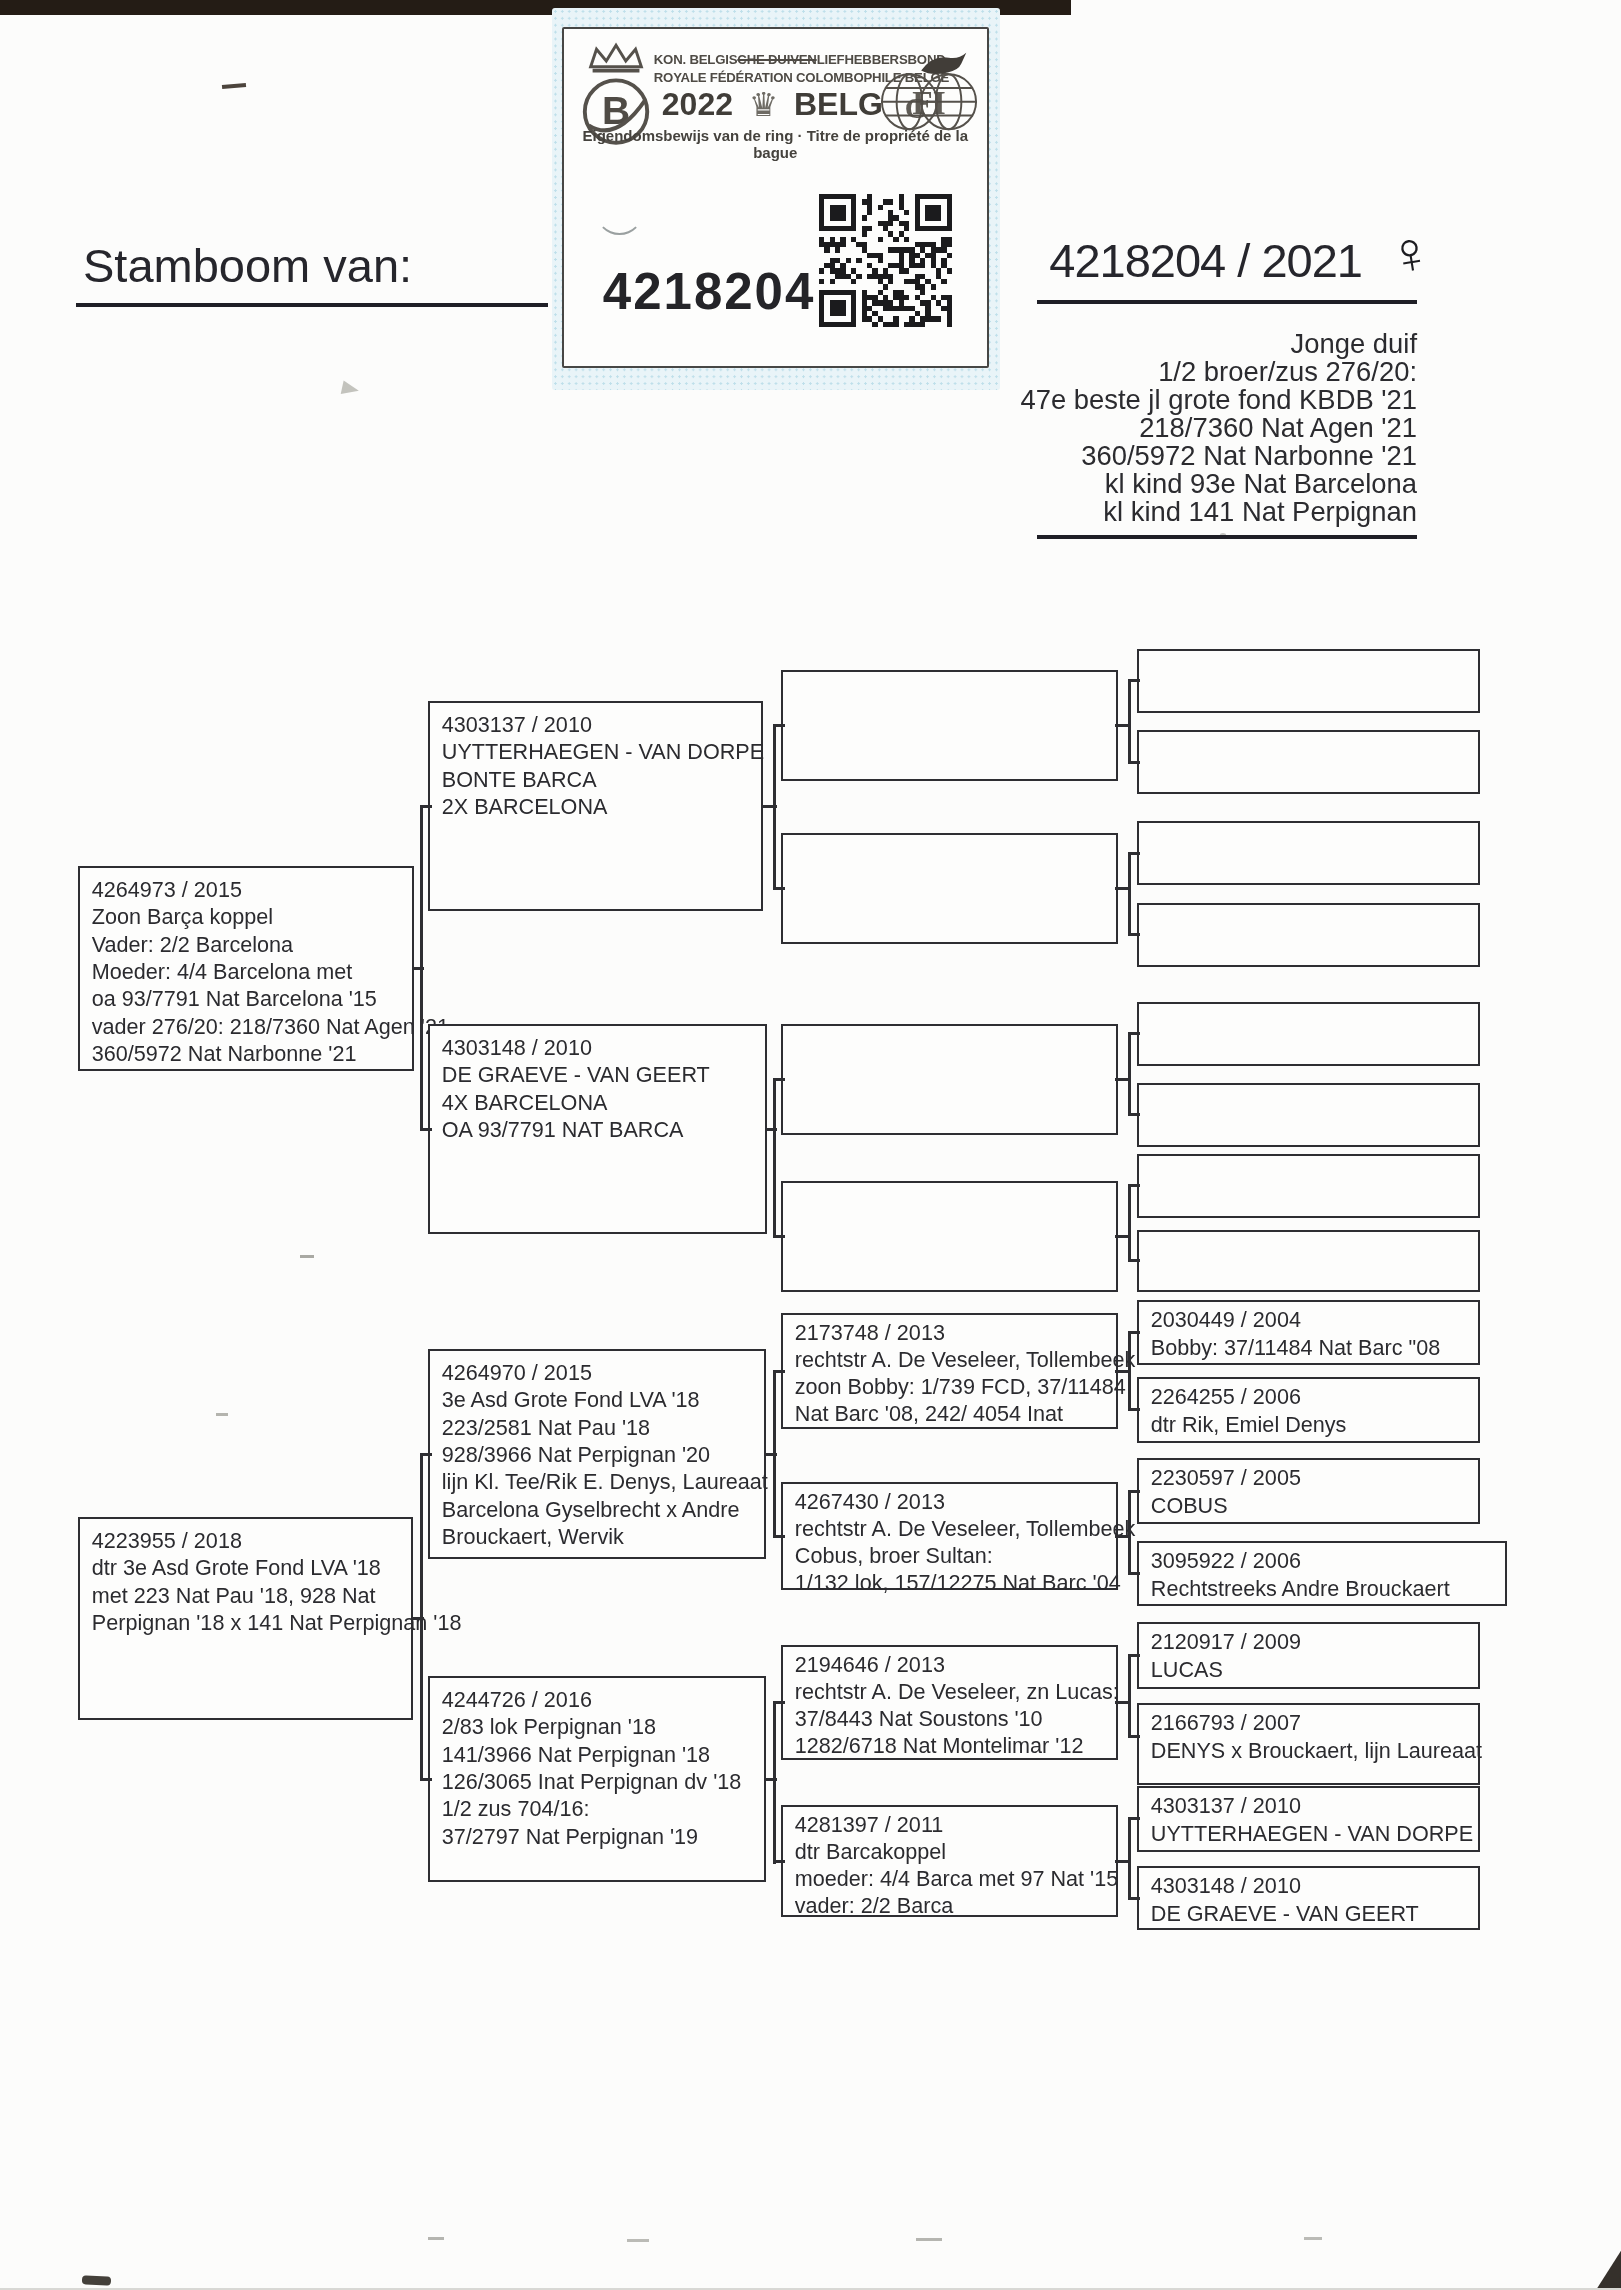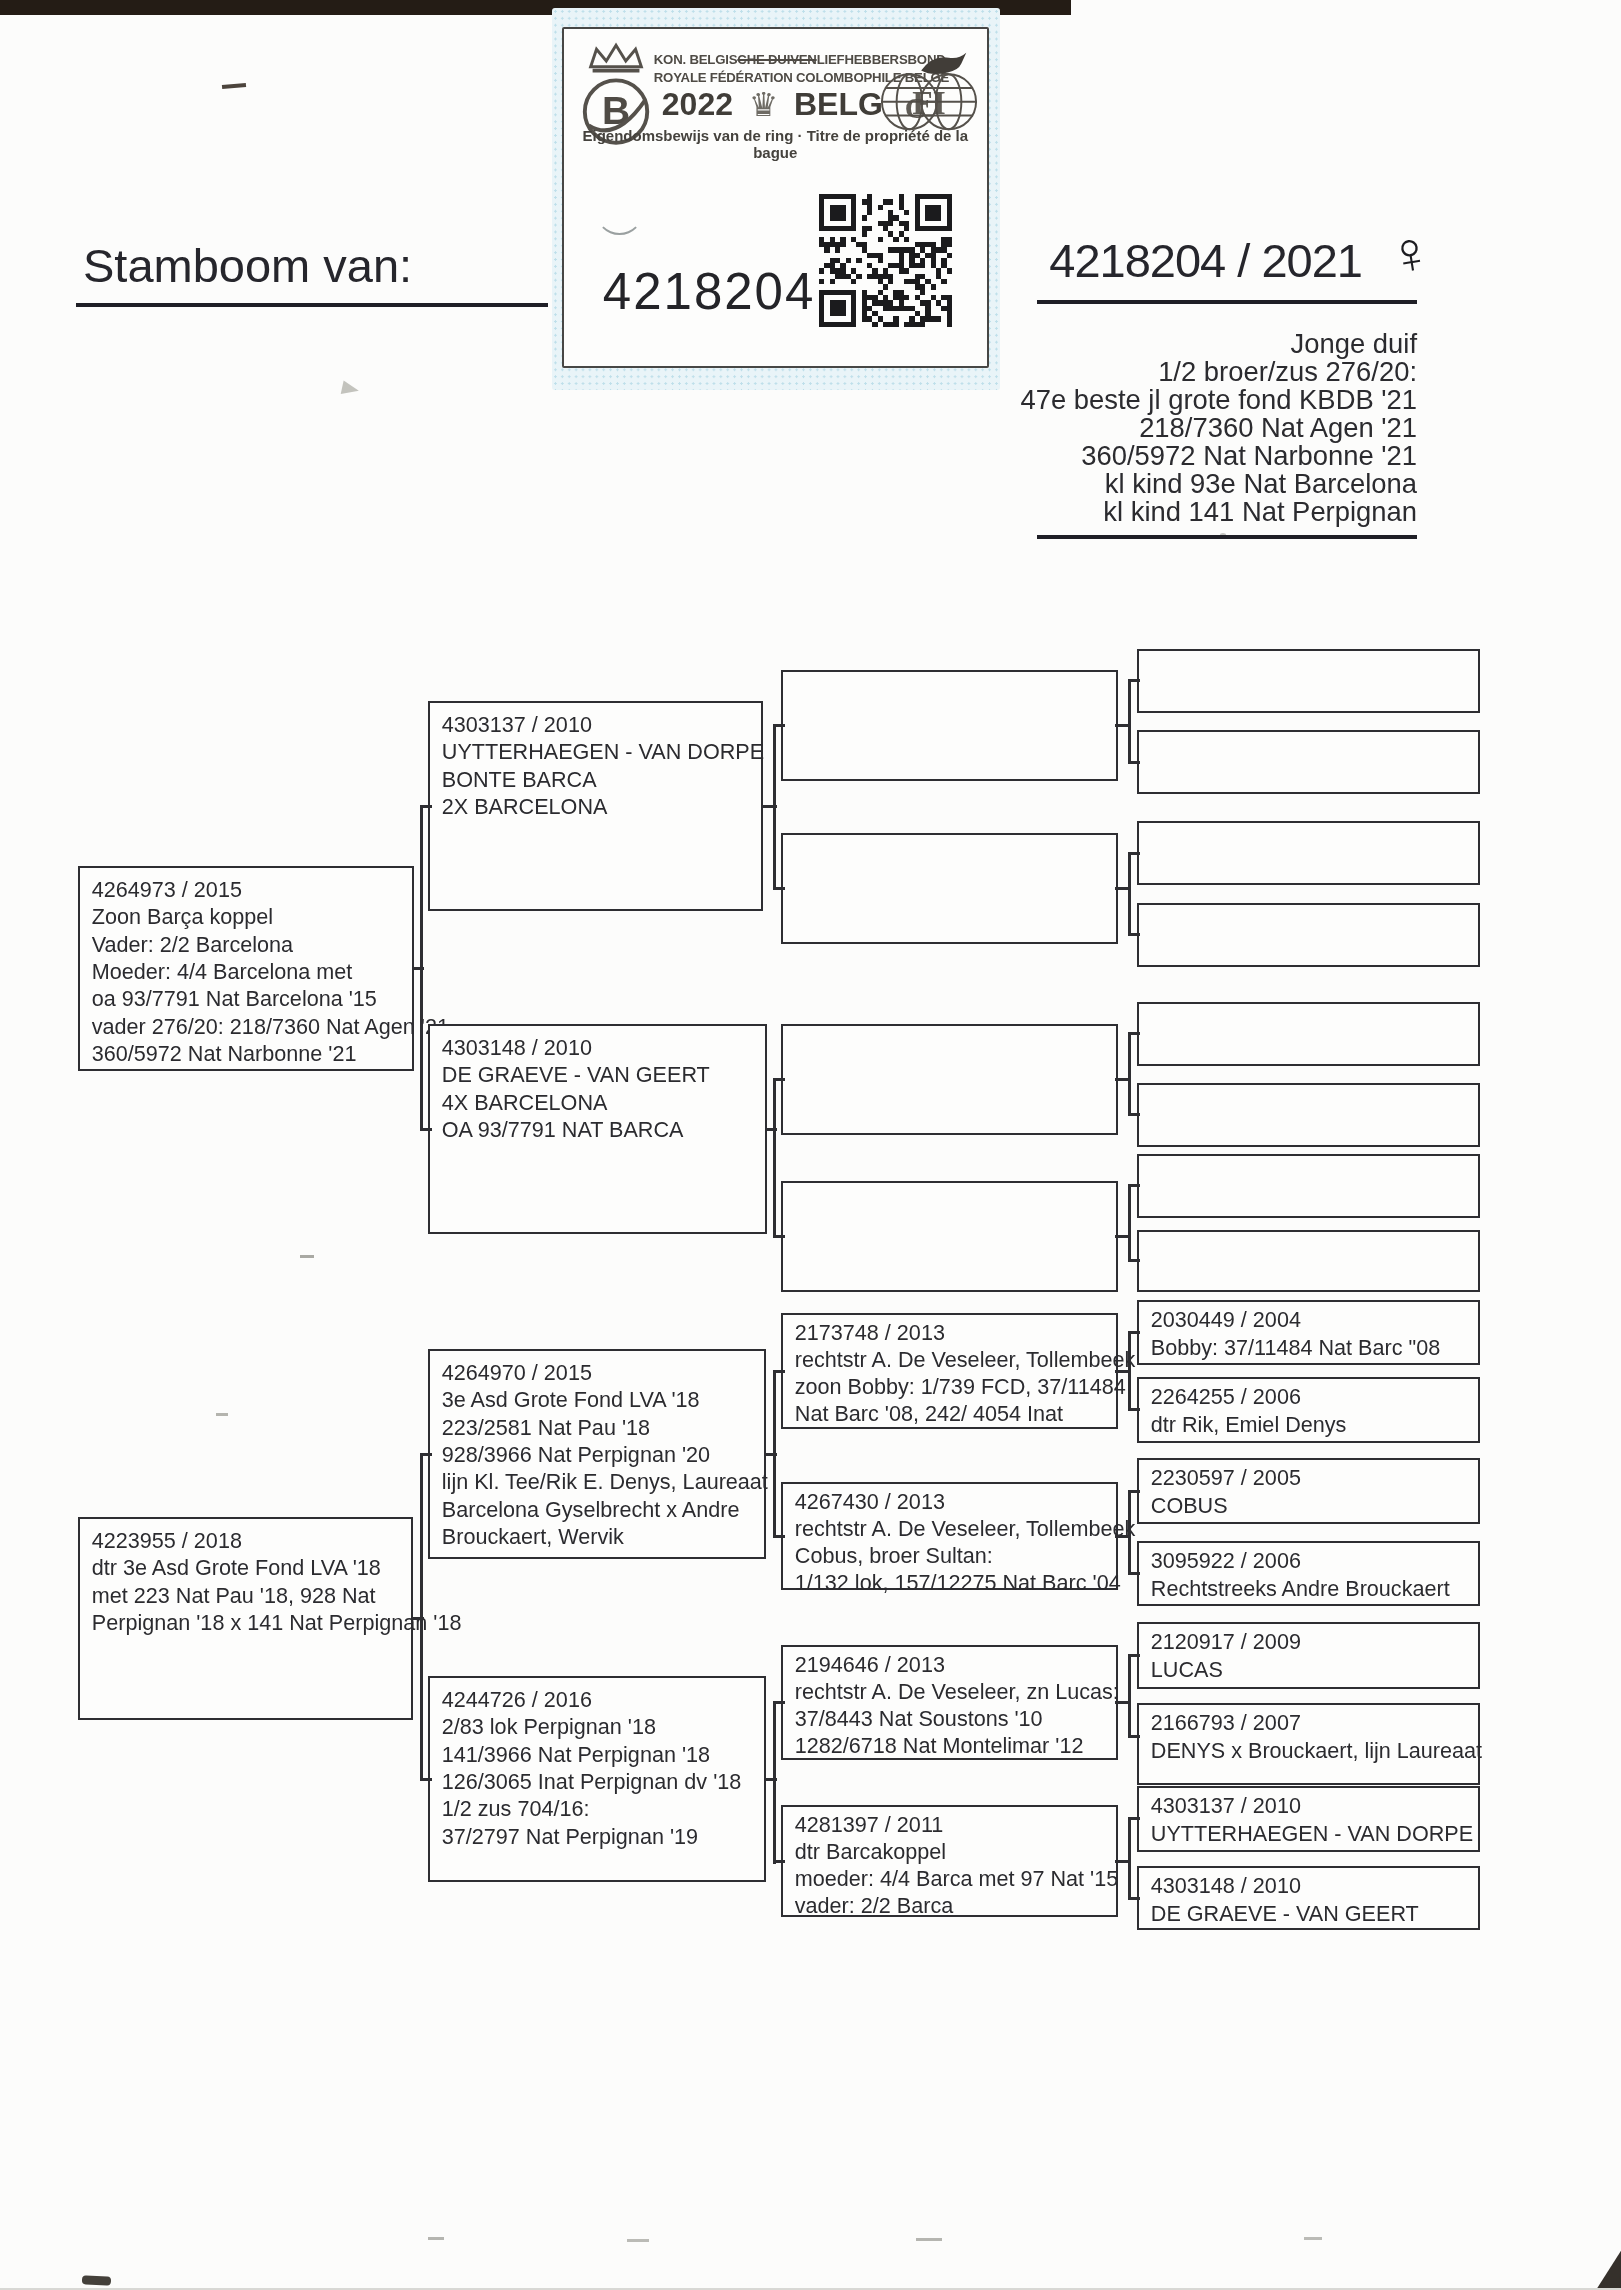--- a/index.html
+++ b/index.html
@@ -39,7 +39,7 @@
         font-weight:bold;color:#45423d;}
   .hole{position:absolute;left:31px;top:157px;width:45px;height:45px;border-radius:50%;
         border:2.9px solid rgba(0,0,0,0);border-bottom-color:#9aa0a0;transform:rotate(0deg);}
-  .bigring{position:absolute;left:39px;top:233px;font-size:51px;font-weight:normal;color:#242428;
+  .bigring{position:absolute;left:39px;top:233px;font-size:51px;font-weight:bold;color:#242428;
         letter-spacing:2px;}
   .qr{position:absolute;left:255px;top:165px;width:133px;height:133px;}
   

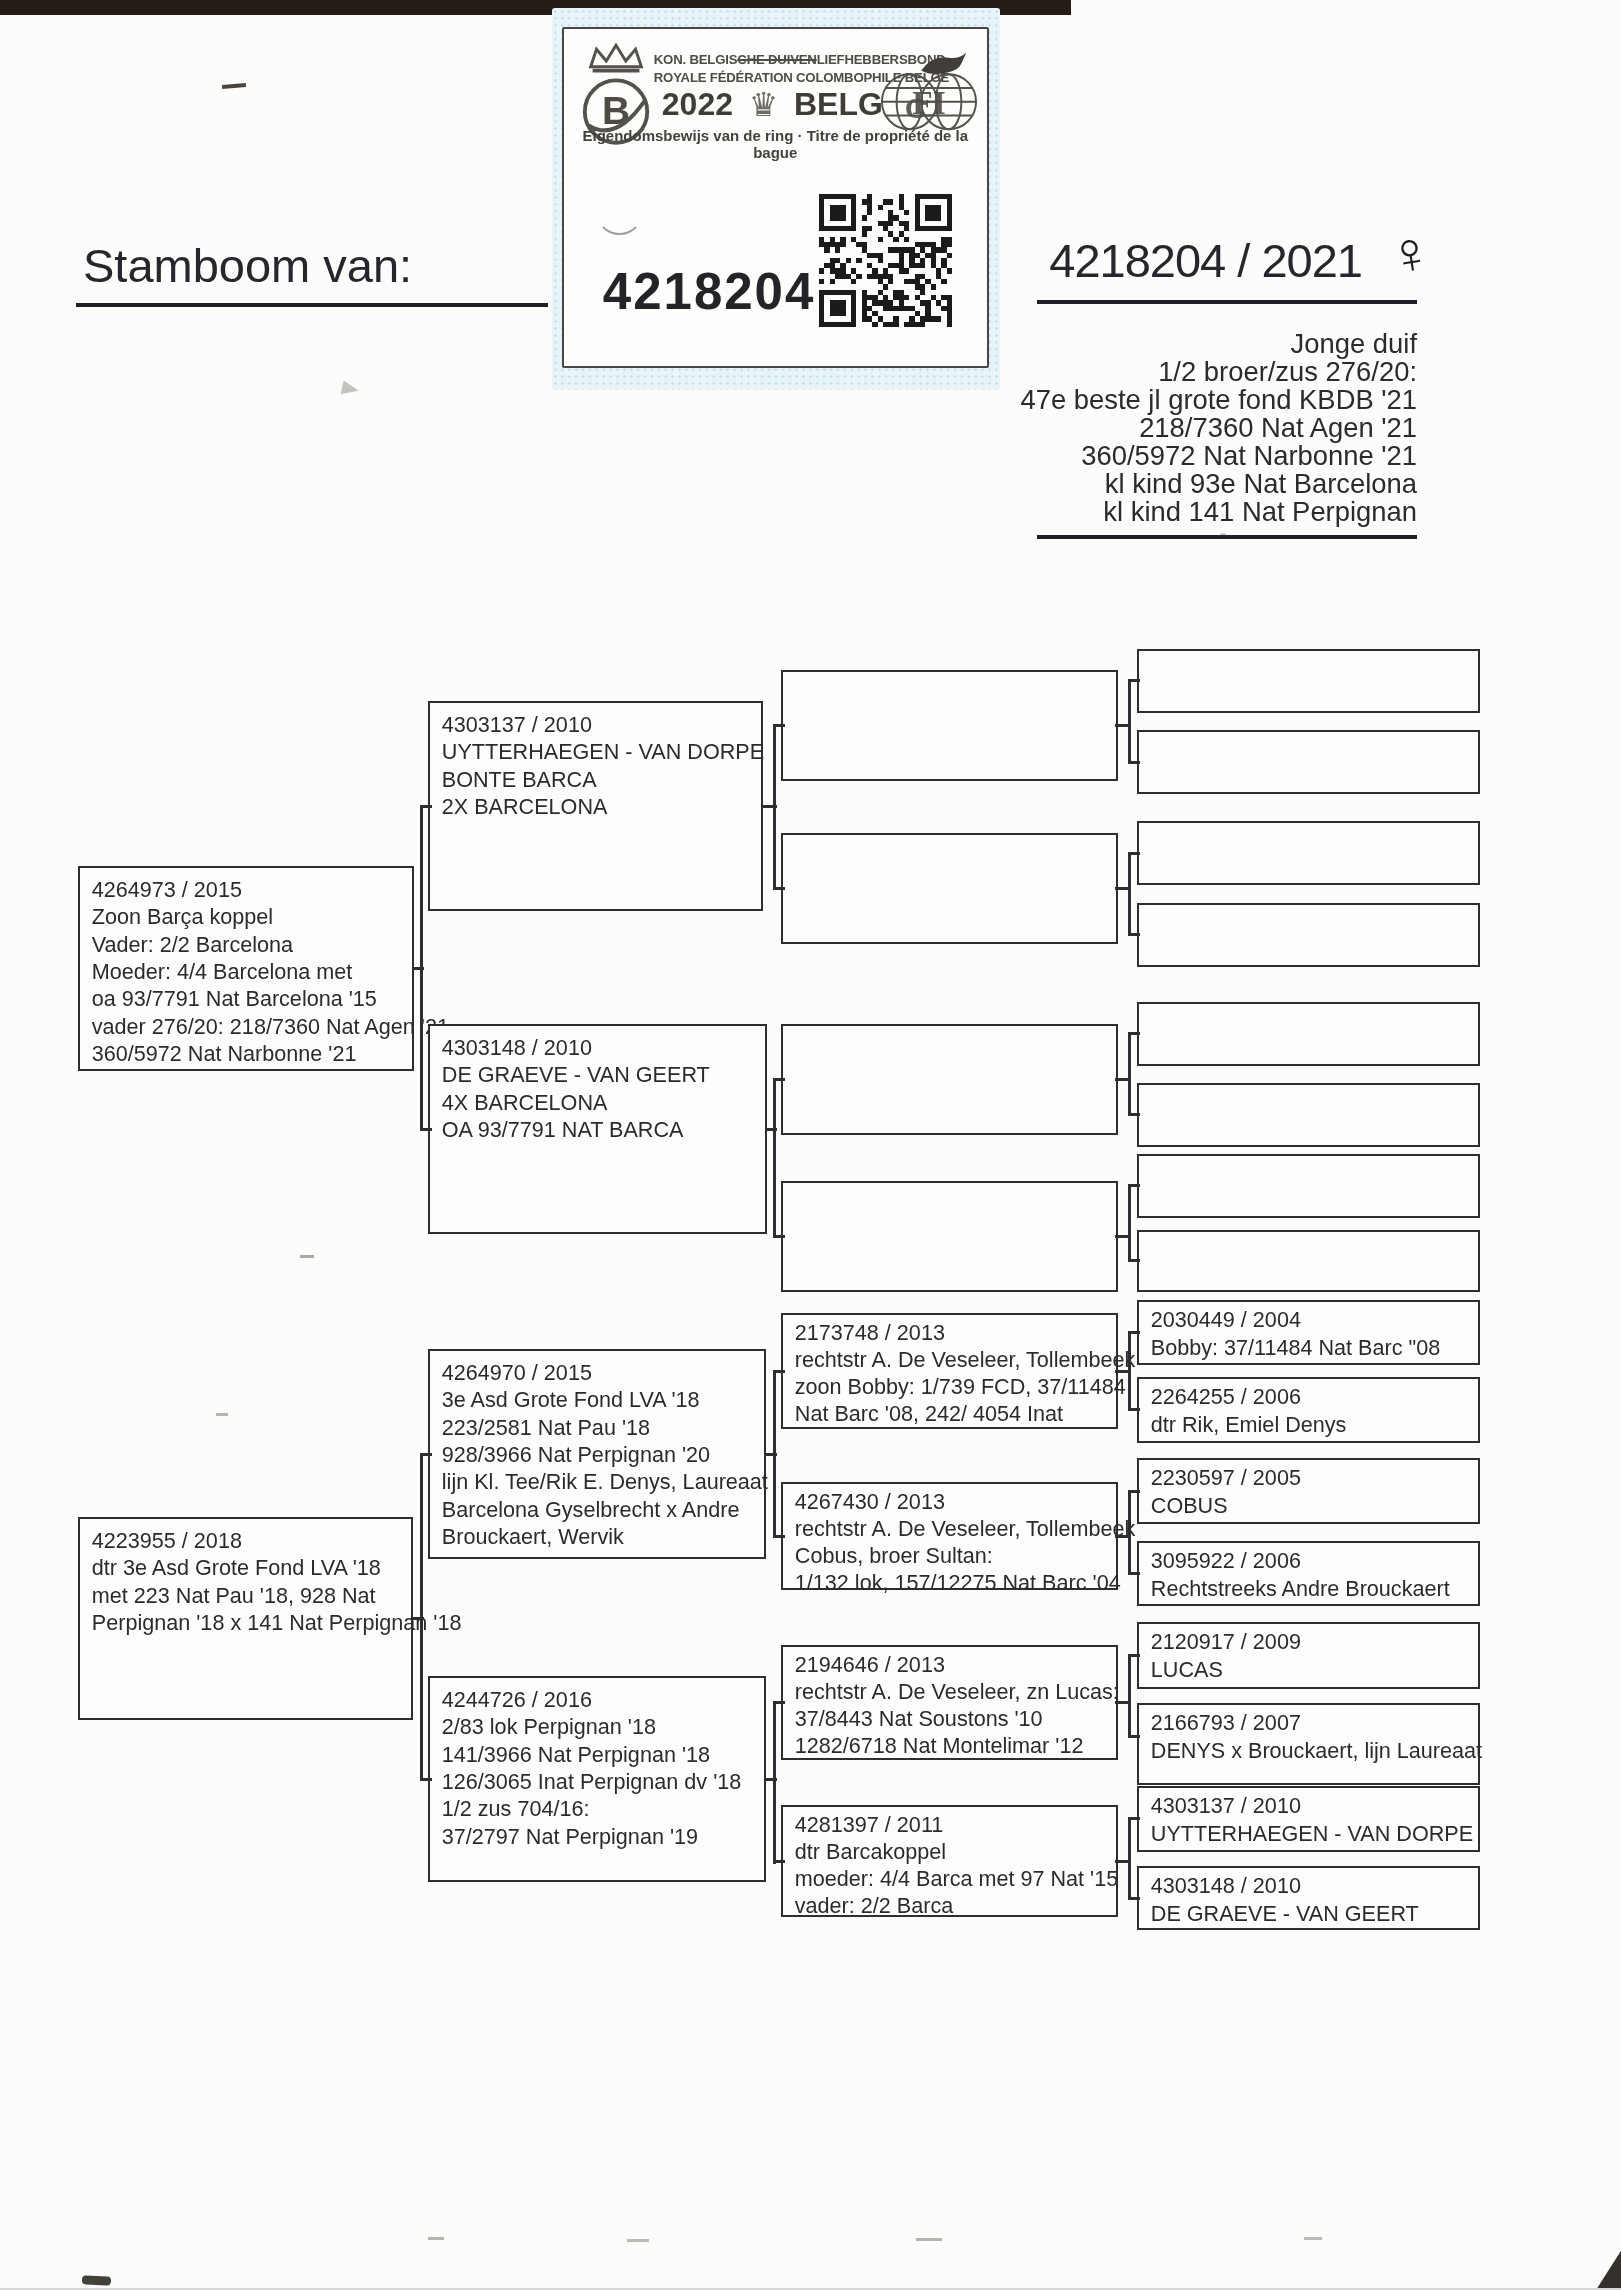--- a/index.html
+++ b/index.html
@@ -519,7 +519,7 @@
         <span class="bl">2230597 / 2005</span>
         <span class="bl">COBUS</span>
       </div>
-    <div class="box tight" style="left:1137px;top:1541px;width:343px;height:65px;line-height:28px">
+    <div class="box tight" style="left:1137px;top:1541px;width:370px;height:65px;line-height:28px">
         <span class="bl">3095922 / 2006</span>
         <span class="bl">Rechtstreeks Andre Brouckaert</span>
       </div>

